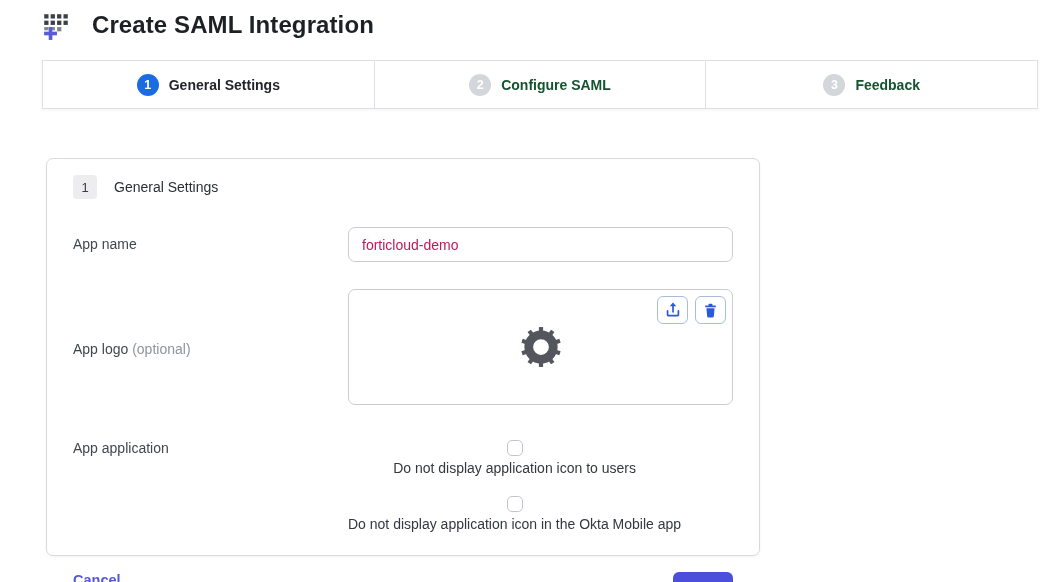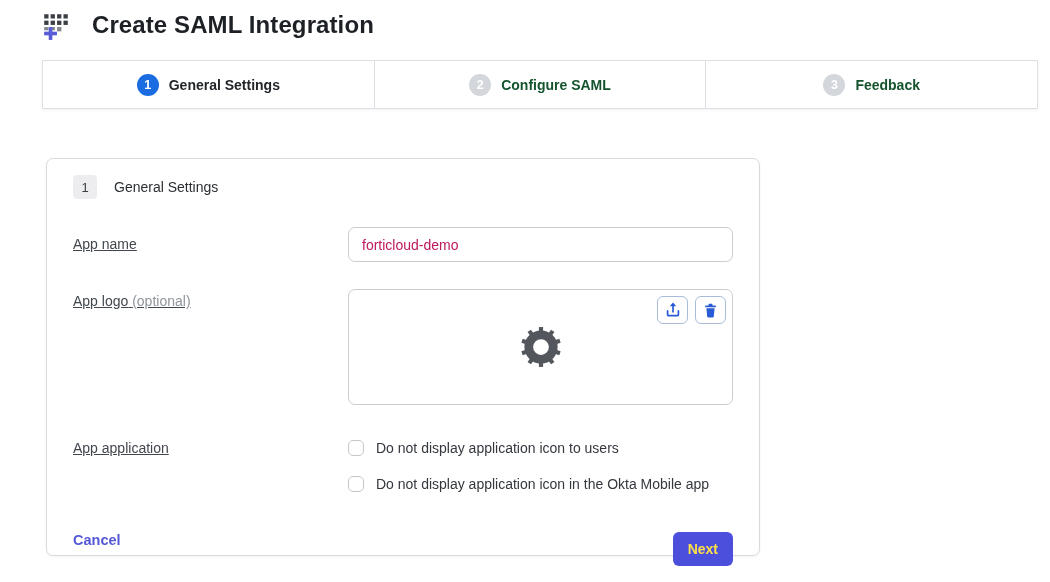--- a/index.html
+++ b/index.html
@@ -67,7 +67,7 @@
 
   .field-row { display: flex; align-items: flex-start; }
   .field-label {
-    flex: 0 0 275px; font-size: 14px; color: #42474e; padding-top: 9px; text-decoration: underline;
+    flex: 0 0 275px; font-size: 14px; color: #42474e; padding-top: 9px;
   }
   .label-suffix { color: #8f959c; }
 

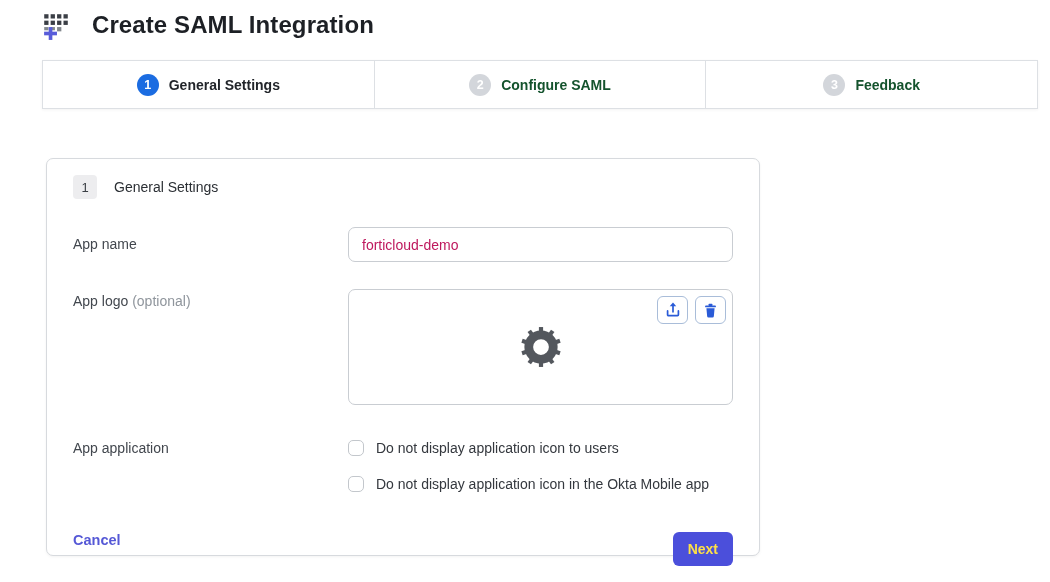--- a/index.html
+++ b/index.html
@@ -72,7 +72,7 @@
   .label-suffix { color: #8f959c; }
 
   .row-app-name { margin-bottom: 27px; }
-  .row-app-logo { margin-bottom: 35px; }
+  .row-app-logo { margin-bottom: 35px; align-items: center; }
   .row-app-logo .field-label { padding-top: 4px; }
   .row-visibility .field-label { padding-top: 0; }
 

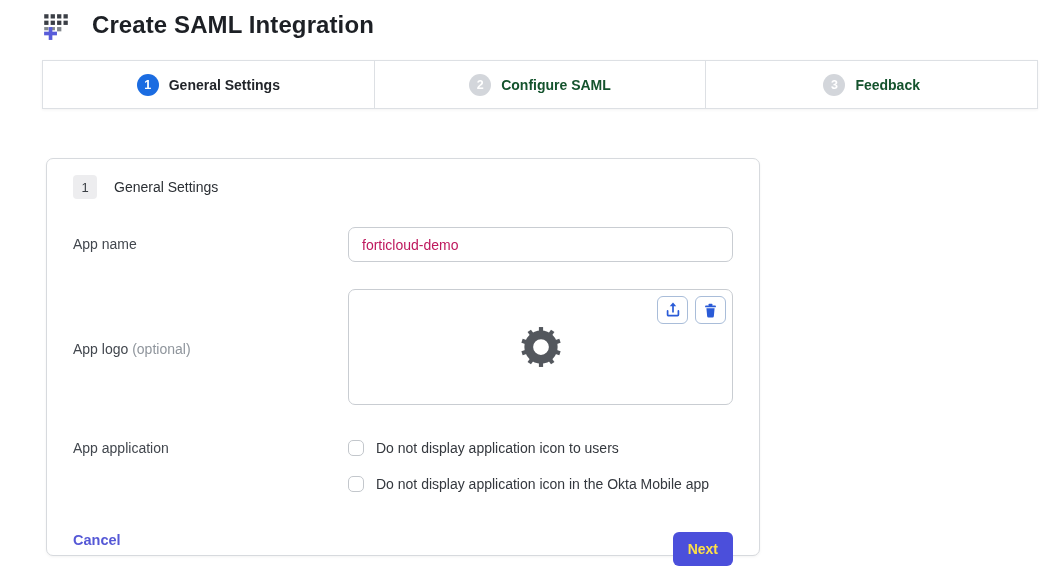--- a/index.html
+++ b/index.html
@@ -104,8 +104,8 @@
 
   .vis-options { display: flex; flex-direction: column; }
   .vis-option {
-    display: flex; align-items: center; gap: 12px;
-    margin-bottom: 20px; cursor: pointer;
+    display: flex; align-items: center; gap: 4px;
+    margin-bottom: 20px; cursor: pointer; flex-direction: column;
   }
   .checkbox {
     appearance: none; -webkit-appearance: none;

